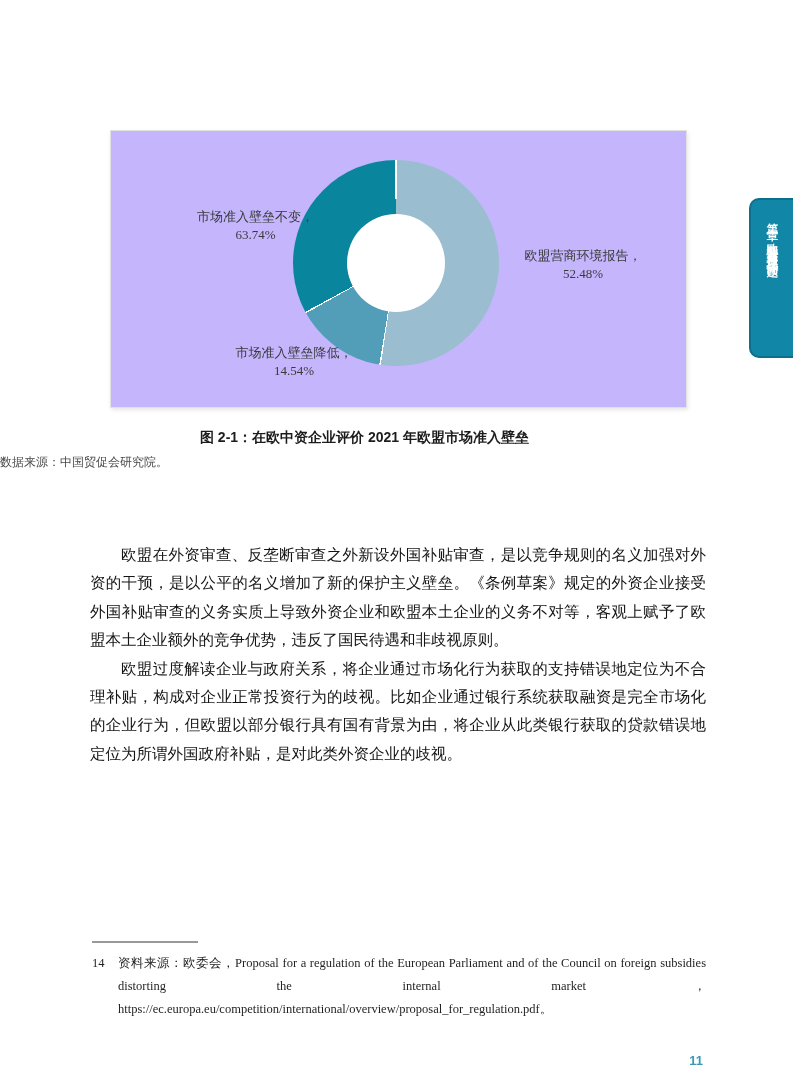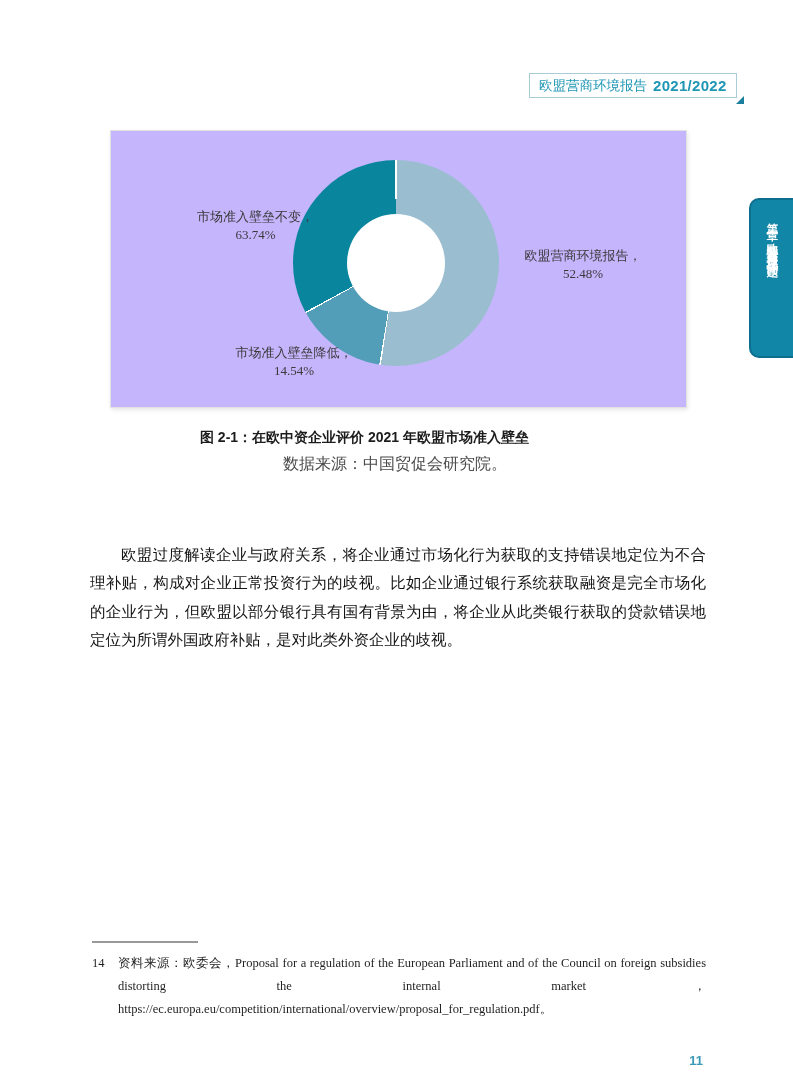--- a/index.html
+++ b/index.html
@@ -62,11 +62,6 @@
 
 <div class="page">
 
-  <div class="header-tag">
-    <span>欧盟营商环境报告</span>
-    <span class="year">2021/2022</span>
-    <span class="header-flag"></span>
-  </div>
 
   <div class="chapter-tab">
     <span class="ch">第二章</span>

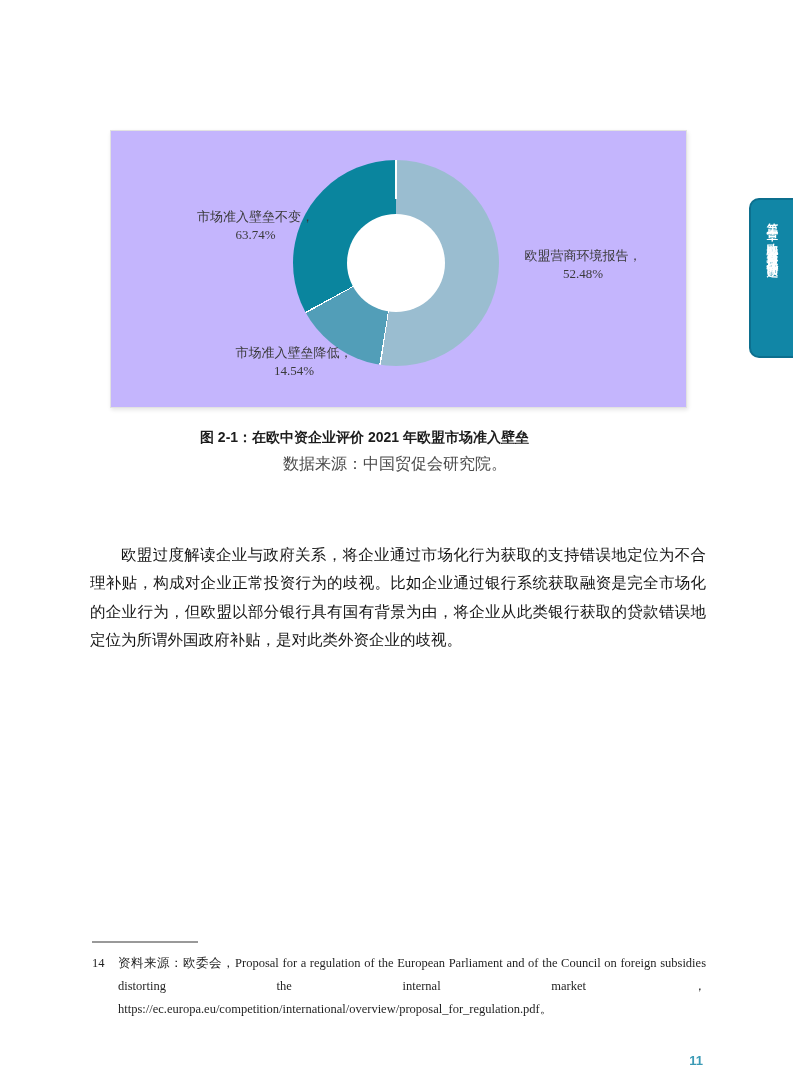--- a/index.html
+++ b/index.html
@@ -37,8 +37,8 @@
 
   .fig-caption{position:absolute;left:0;top:429px;width:729px;text-align:center;
     font-family:"Liberation Sans",sans-serif;font-weight:bold;font-size:14px;color:#1c1c1c;}
-  .fig-source{position:absolute;left:0;top:454px;width:790px;text-align:center;
-    font-family:"Liberation Serif",serif;font-size:16px;color:#4a4a4a;}
+  .fig-source{position:absolute;left:0;top:454px;width:790px;
+    font-family:"Liberation Serif",serif;font-size:12px;color:#4a4a4a;}
 
   .section-heading{position:absolute;left:97px;top:501px;
     font-family:"Liberation Sans",sans-serif;font-weight:bold;font-size:16.5px;color:#0e0e0e;}

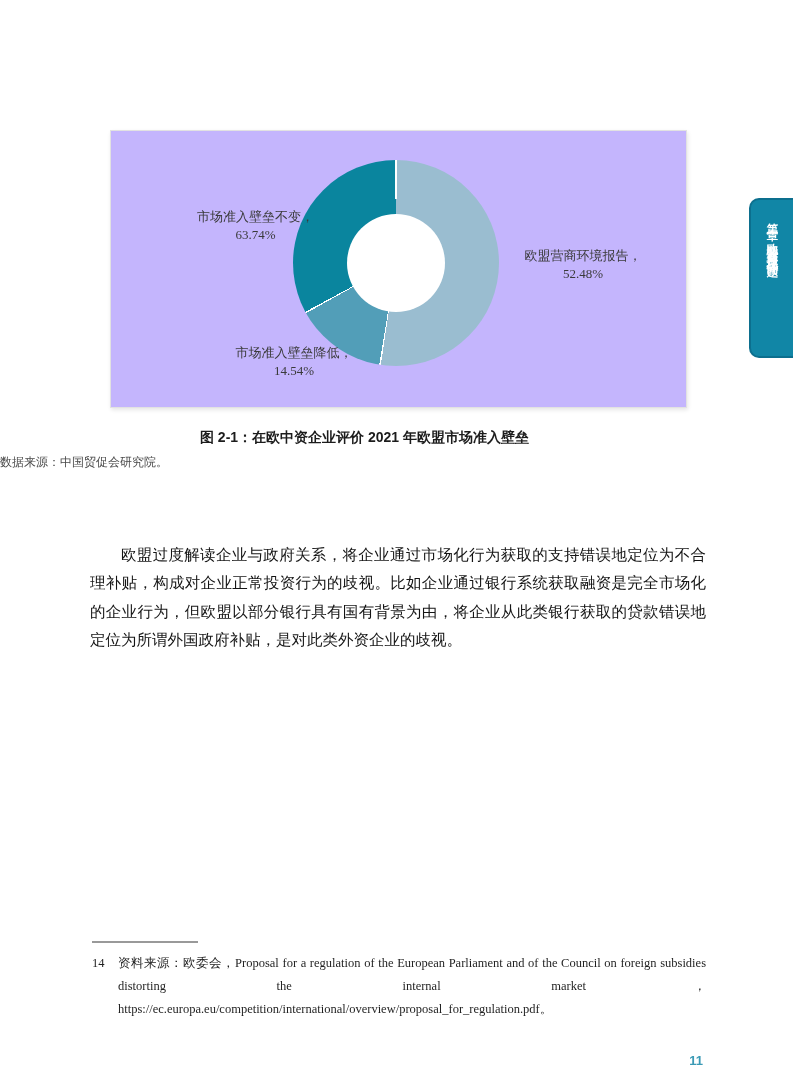--- a/index.html
+++ b/index.html
@@ -91,6 +91,7 @@
 
 
   <div class="body-text">
+    <p>欧盟在外资审查、反垄断审查之外新设外国补贴审查，是以竞争规则的名义加强对外资的干预，是以公平的名义增加了新的保护主义壁垒。《条例草案》规定的外资企业接受外国补贴审查的义务实质上导致外资企业和欧盟本土企业的义务不对等，客观上赋予了欧盟本土企业额外的竞争优势，违反了国民待遇和非歧视原则。</p>
     <p>欧盟过度解读企业与政府关系，将企业通过市场化行为获取的支持错误地定位为不合理补贴，构成对企业正常投资行为的歧视。比如企业通过银行系统获取融资是完全市场化的企业行为，但欧盟以部分银行具有国有背景为由，将企业从此类银行获取的贷款错误地定位为所谓外国政府补贴，是对此类外资企业的歧视。</p>
   </div>
 

